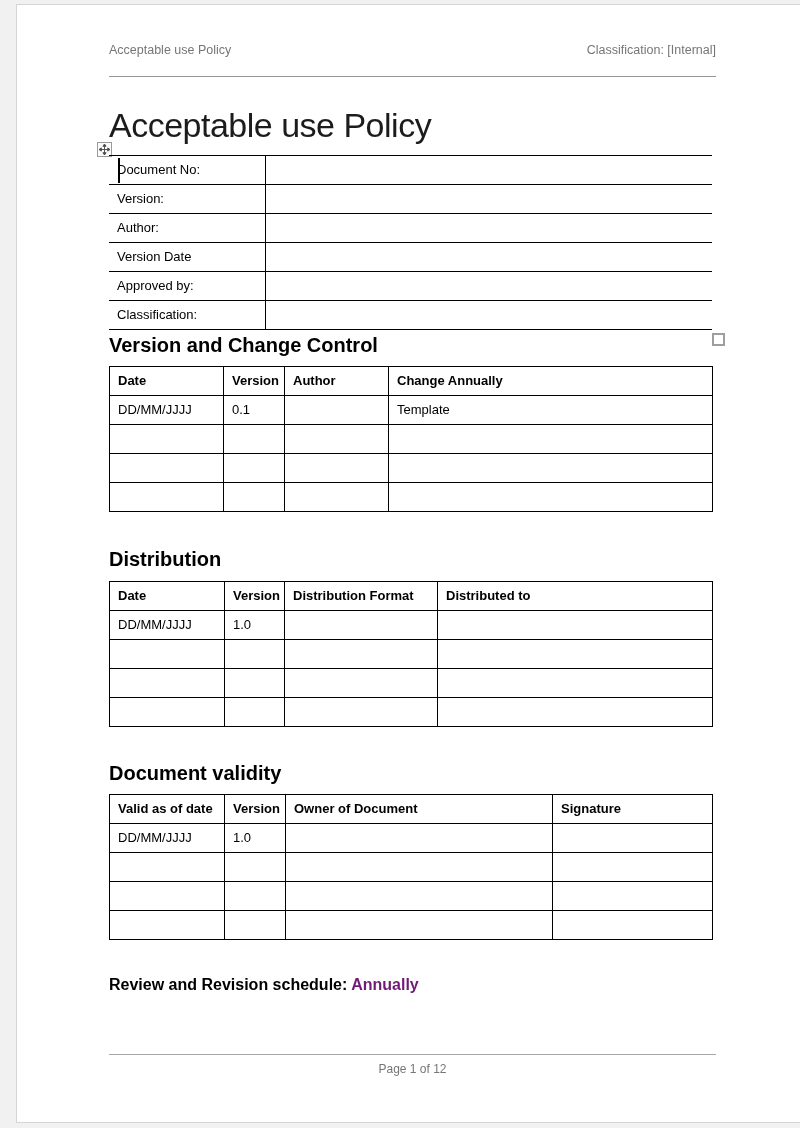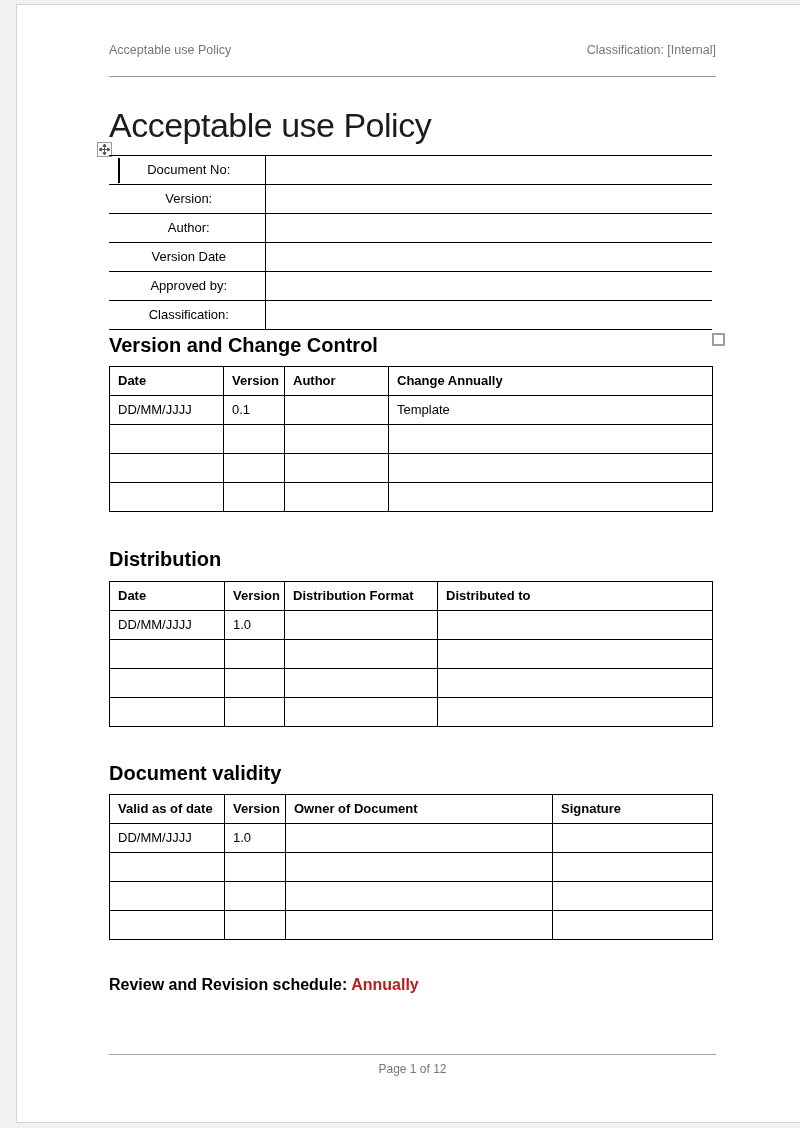--- a/index.html
+++ b/index.html
@@ -67,7 +67,7 @@
   .info-table { left: 92px; top: 150px; width: 603px; }
   .info-table td { border-top: 1.5px solid #000; }
   .info-table tr:last-child td { border-bottom: 1.5px solid #000; }
-  .info-table td.label-cell { border-right: 1.5px solid #000; text-align: center; }
+  .info-table td.label-cell { border-right: 1.5px solid #000; }
 
   .grid-table td, .grid-table th { border: 1.5px solid #000; }
   .t-vcc  { left: 92px; top: 361px; width: 603px; }

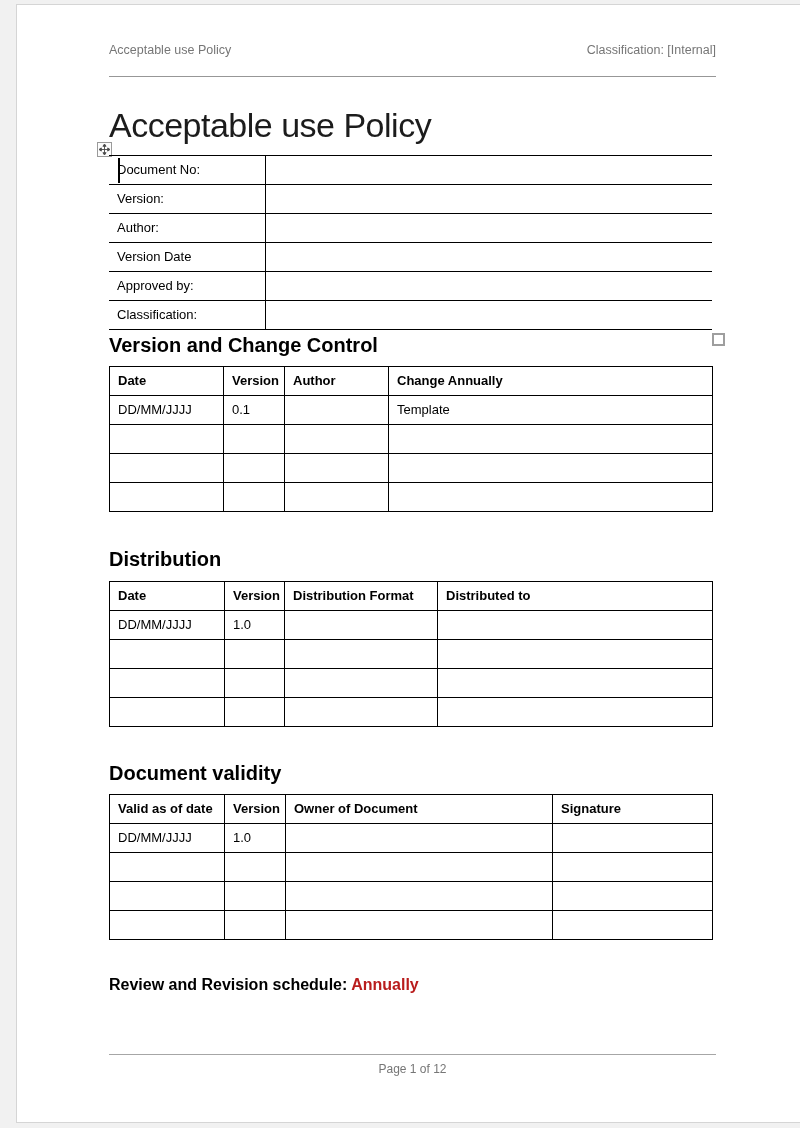--- a/index.html
+++ b/index.html
@@ -86,7 +86,7 @@
     left: 92px; top: 970px; width: 607px;
     font-size: 16px; font-weight: 700; line-height: 20px;
   }
-  .review-line .red-text { color: #b91c1c; }
+  .review-line .red-text { color: #701a75; }
 </style>
 </head>
 <body>

